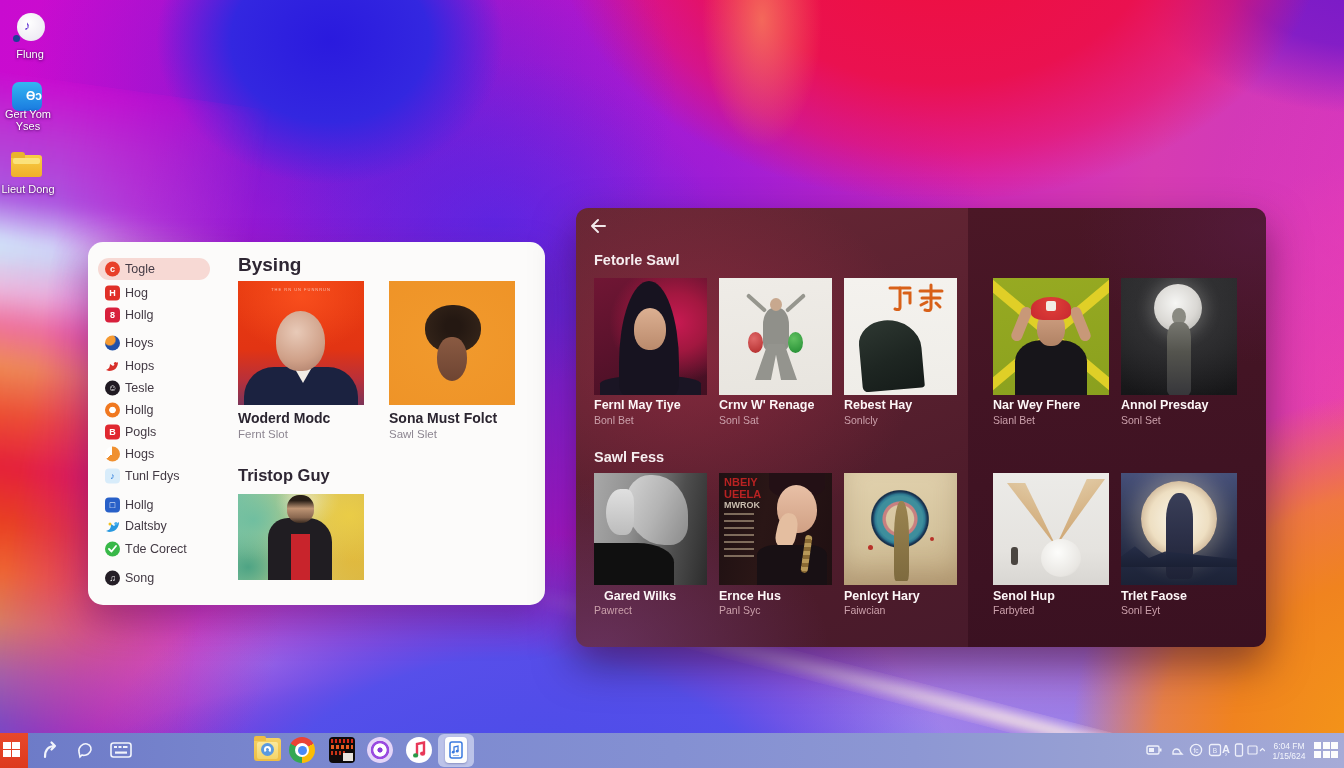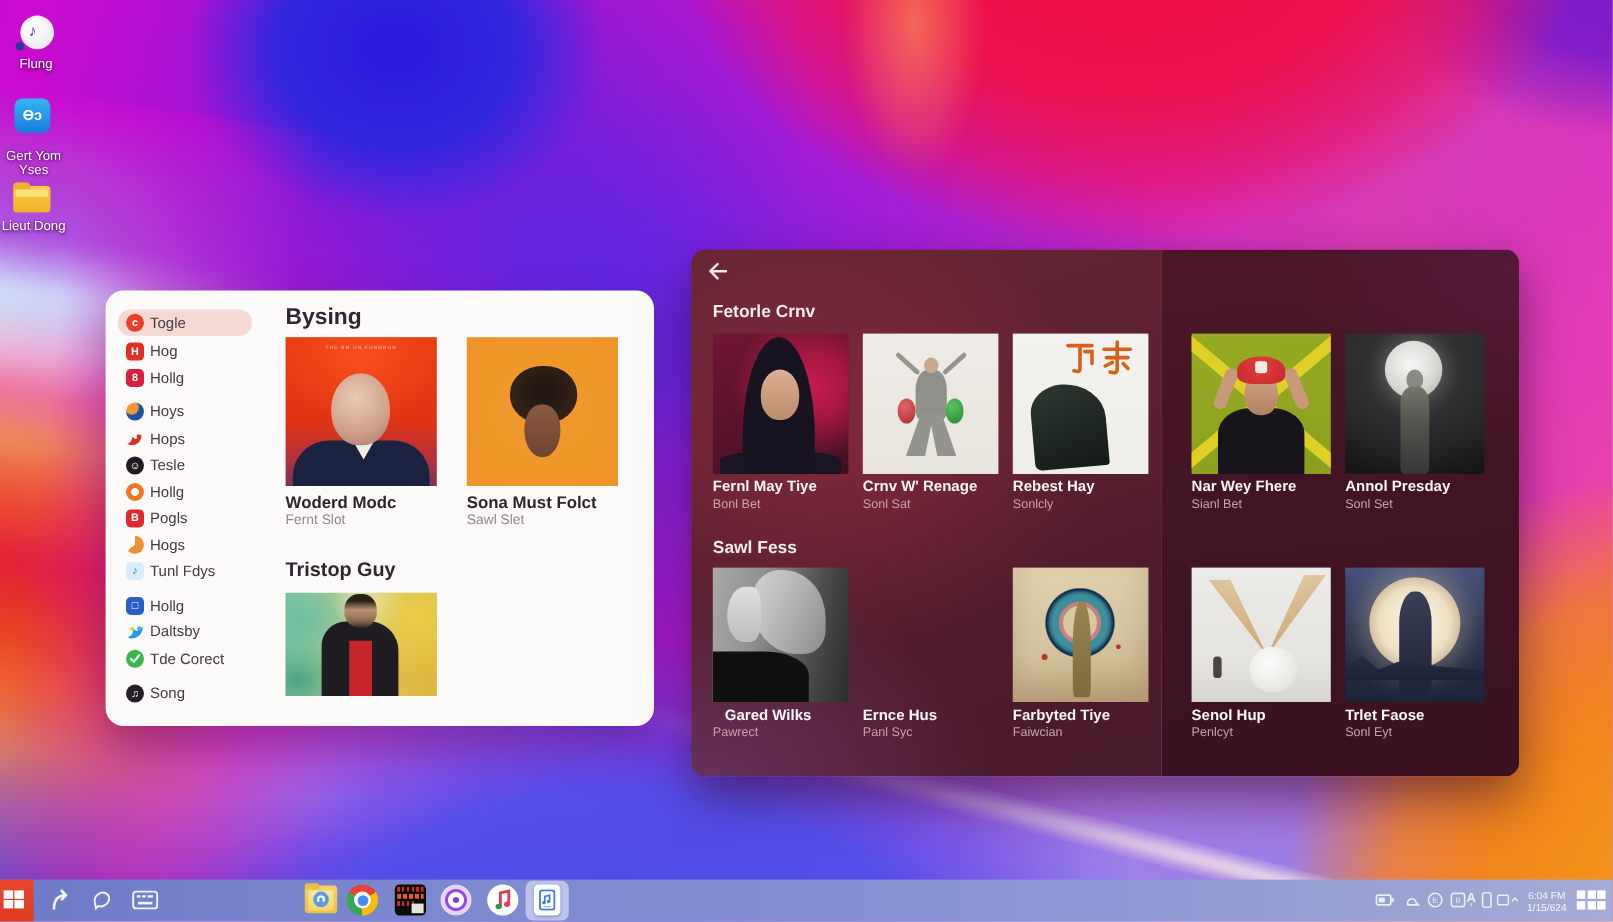--- a/index.html
+++ b/index.html
@@ -135,7 +135,7 @@
 <div class="abs" style="left:24px;top:18px;color:#5a2ad0;font-size:13px;font-weight:bold">♪</div>
 <div class="abs" style="left:13px;top:35px;width:7px;height:7px;border-radius:50%;background:#1c3f96"></div>
 <div class="dlbl" style="left:8px;top:48px;width:44px">Flung</div>
-<div class="abs" style="left:12px;top:82px;width:30px;height:29px;border-radius:7px;background:linear-gradient(180deg,#34b6f2 0%,#1a7ae0 100%);color:#fff;font-size:12px;text-align:center;line-height:29px;font-weight:bold">Ɵɔ</div>
+<div class="abs" style="left:12px;top:82px;width:30px;height:29px;border-radius:7px;background:linear-gradient(180deg,#34b6f2 0%,#1a7ae0 100%);color:#fff;font-size:12px;text-align:right;line-height:29px;font-weight:bold">Ɵɔ</div>
 <div class="dlbl" style="left:0px;top:124px;width:56px">Gert Yom<br>Yses</div>
 <div class="abs" style="left:11px;top:155px;width:31px;height:22px;border-radius:3px;background:linear-gradient(180deg,#f8ce46 0%,#f0b02a 100%)"></div>
 <div class="abs" style="left:11px;top:152px;width:14px;height:6px;border-radius:3px 3px 0 0;background:#eab32e"></div>

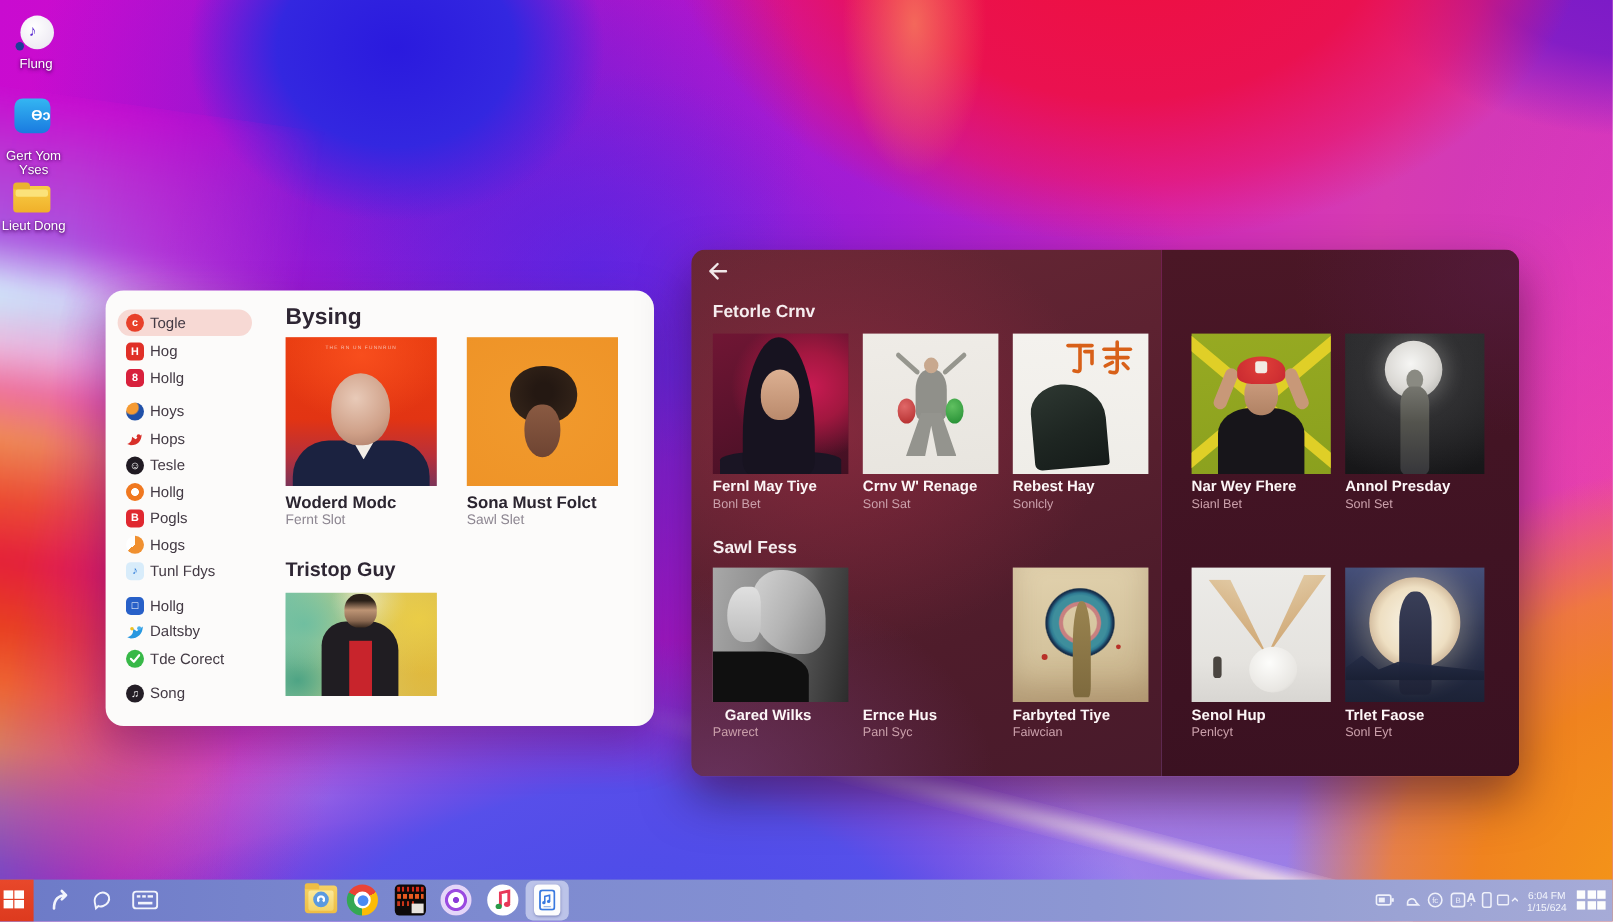--- a/index.html
+++ b/index.html
@@ -136,7 +136,7 @@
 <div class="abs" style="left:13px;top:35px;width:7px;height:7px;border-radius:50%;background:#1c3f96"></div>
 <div class="dlbl" style="left:8px;top:48px;width:44px">Flung</div>
 <div class="abs" style="left:12px;top:82px;width:30px;height:29px;border-radius:7px;background:linear-gradient(180deg,#34b6f2 0%,#1a7ae0 100%);color:#fff;font-size:12px;text-align:right;line-height:29px;font-weight:bold">Ɵɔ</div>
-<div class="dlbl" style="left:0px;top:124px;width:56px">Gert Yom<br>Yses</div>
+<div class="dlbl" style="left:0px;top:108px;width:56px">Gert Yom<br>Yses</div>
 <div class="abs" style="left:11px;top:155px;width:31px;height:22px;border-radius:3px;background:linear-gradient(180deg,#f8ce46 0%,#f0b02a 100%)"></div>
 <div class="abs" style="left:11px;top:152px;width:14px;height:6px;border-radius:3px 3px 0 0;background:#eab32e"></div>
 <div class="abs" style="left:13px;top:158px;width:27px;height:6px;background:#fbe27a;border-radius:2px"></div>

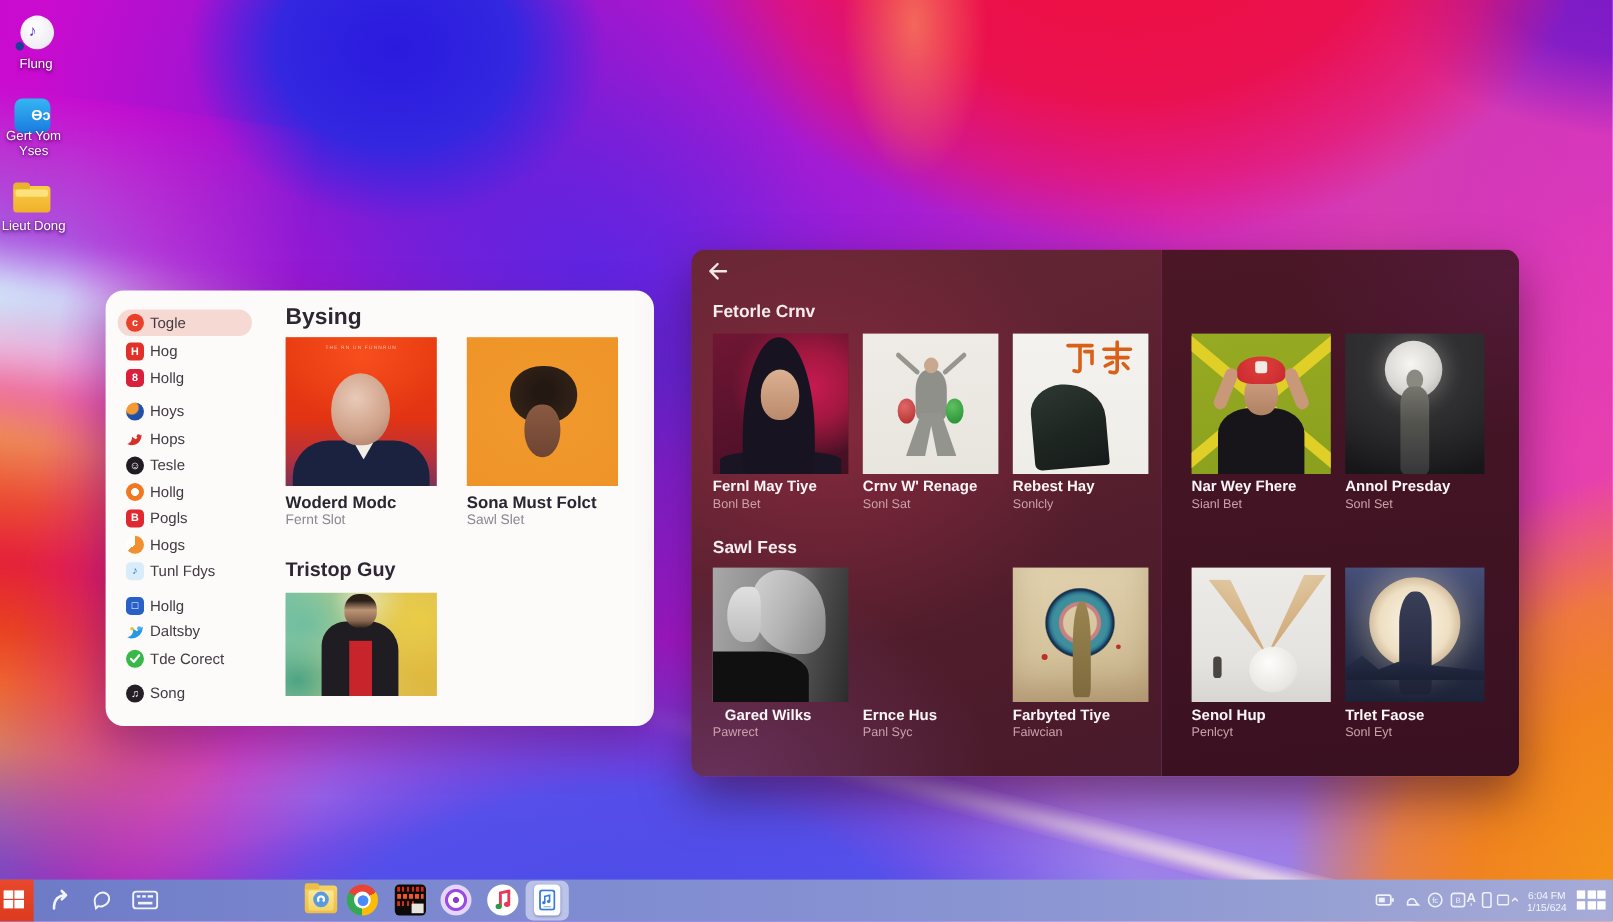--- a/index.html
+++ b/index.html
@@ -212,7 +212,7 @@
   <svg class="abs" style="left:13px;top:10px" width="18" height="16" viewBox="0 0 18 16">
       <path d="M9 2 L3 8 L9 14 M3 8 L16 8" stroke="#f2e8ea" stroke-width="2" fill="none" stroke-linecap="round" stroke-linejoin="round"></path>
     </svg>
-  <div class="dh" style="left:18px;top:44px">Fetorle Crnv</div>
+  <div class="dh" style="left:18px;top:44px">Fetorle Sawl</div>
   <div class="cv" id="d11">
       <div class="bdy"></div>
       <div class="hood"></div>

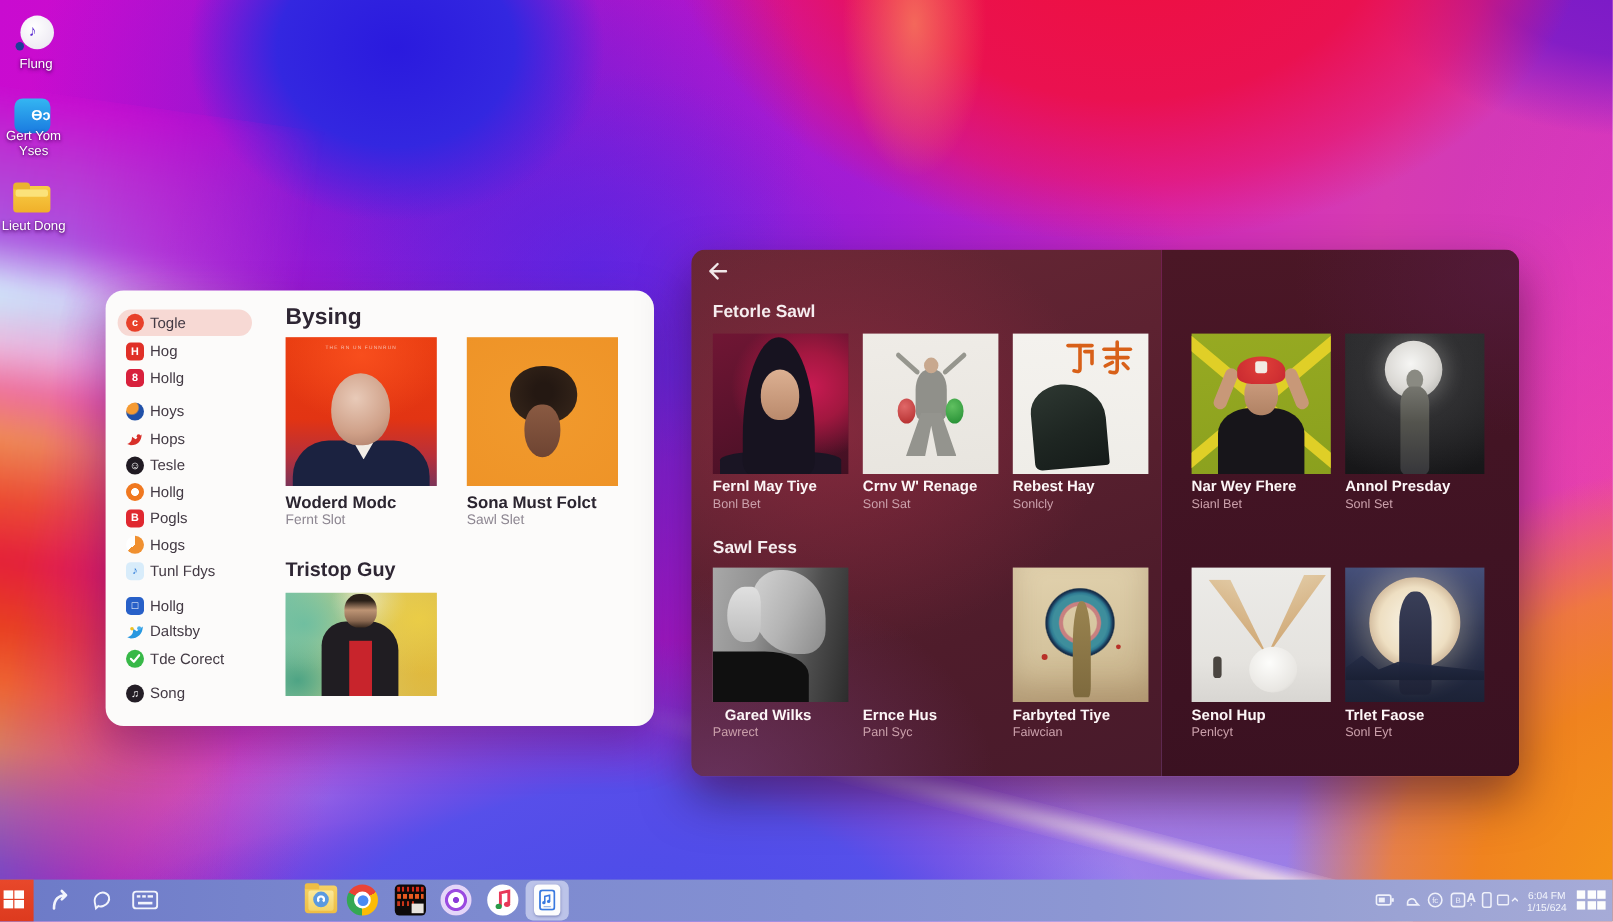--- a/index.html
+++ b/index.html
@@ -273,6 +273,16 @@
       <div class="fce"></div>
       <div class="trt"></div>
     </div>
+  <div class="cv" id="d22">
+      <div class="ltx"></div>
+      <div class="rtx">NBEIY UEELA</div>
+      <div class="wtx">MWROK</div>
+      <div class="hr3"></div>
+      <div class="fc3"></div>
+      <div class="hnd"></div>
+      <div class="bdy"></div>
+      <div class="chn"></div>
+    </div>
   <div class="cv" id="d23">
       <div class="rng"></div>
       <div class="tot"></div>

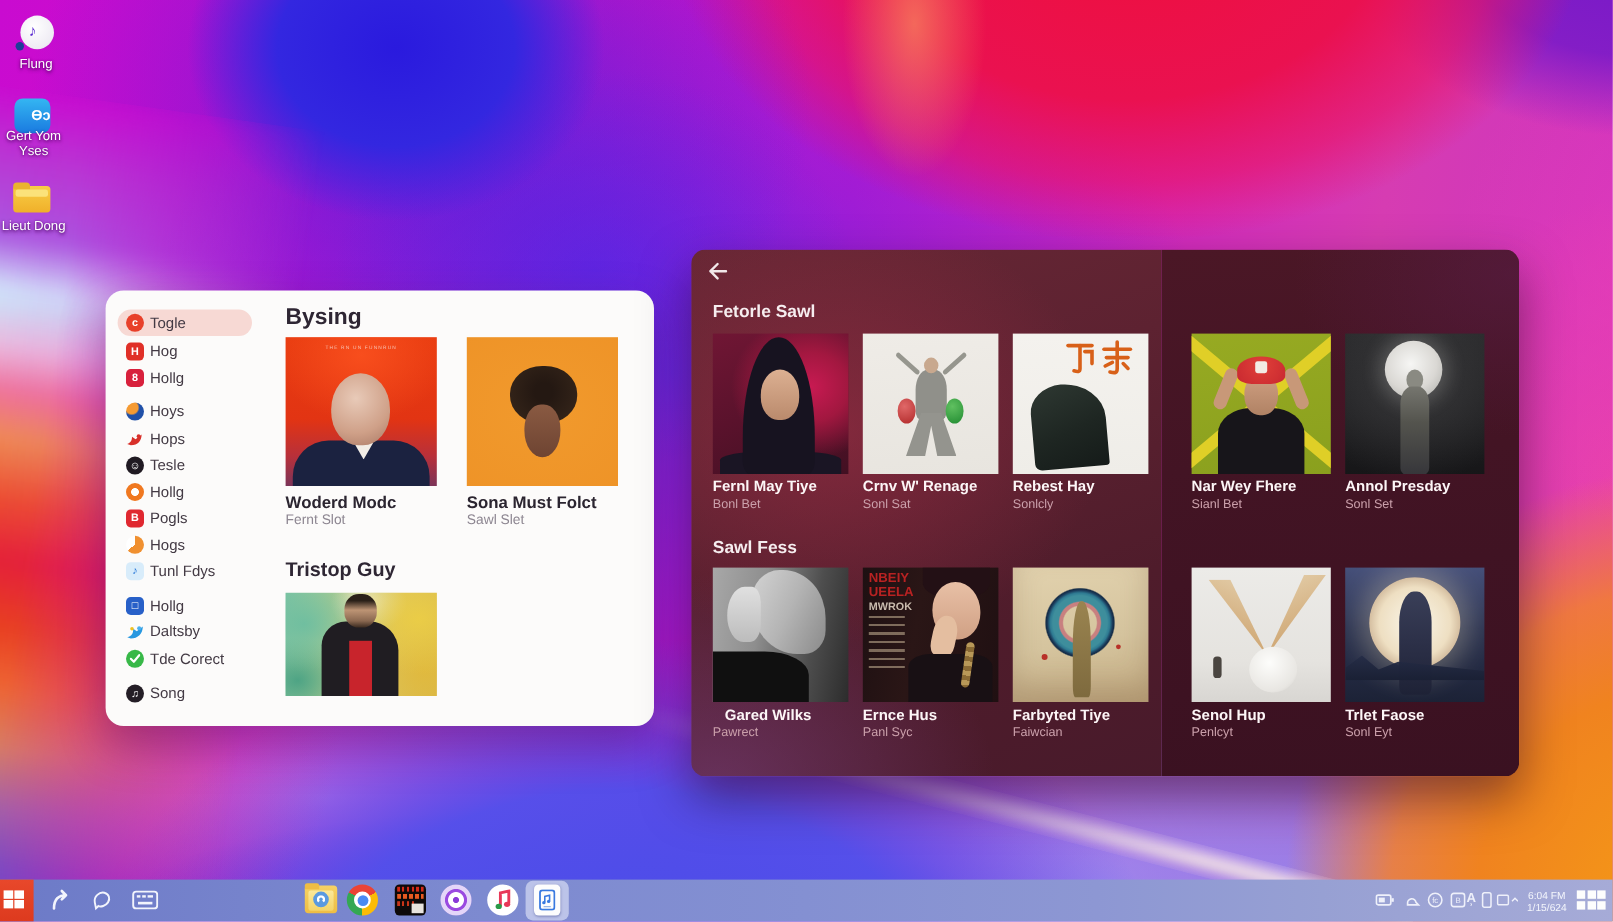--- a/index.html
+++ b/index.html
@@ -304,7 +304,7 @@
     <div class="ds" style="left:18px;top:396px">Pawrect</div>
   <div class="dt" style="left:143px;top:381px">Ernce Hus</div>
     <div class="ds" style="left:143px;top:396px">Panl Syc</div>
-  <div class="dt" style="left:268px;top:381px">Farbyted Tiye</div>
+  <div class="dt" style="left:268px;top:381px">Penlcyt Hary</div>
     <div class="ds" style="left:268px;top:396px">Faiwcian</div>
   <div class="dt" style="left:417px;top:381px">Senol Hup</div>
     <div class="ds" style="left:417px;top:396px">Penlcyt</div>

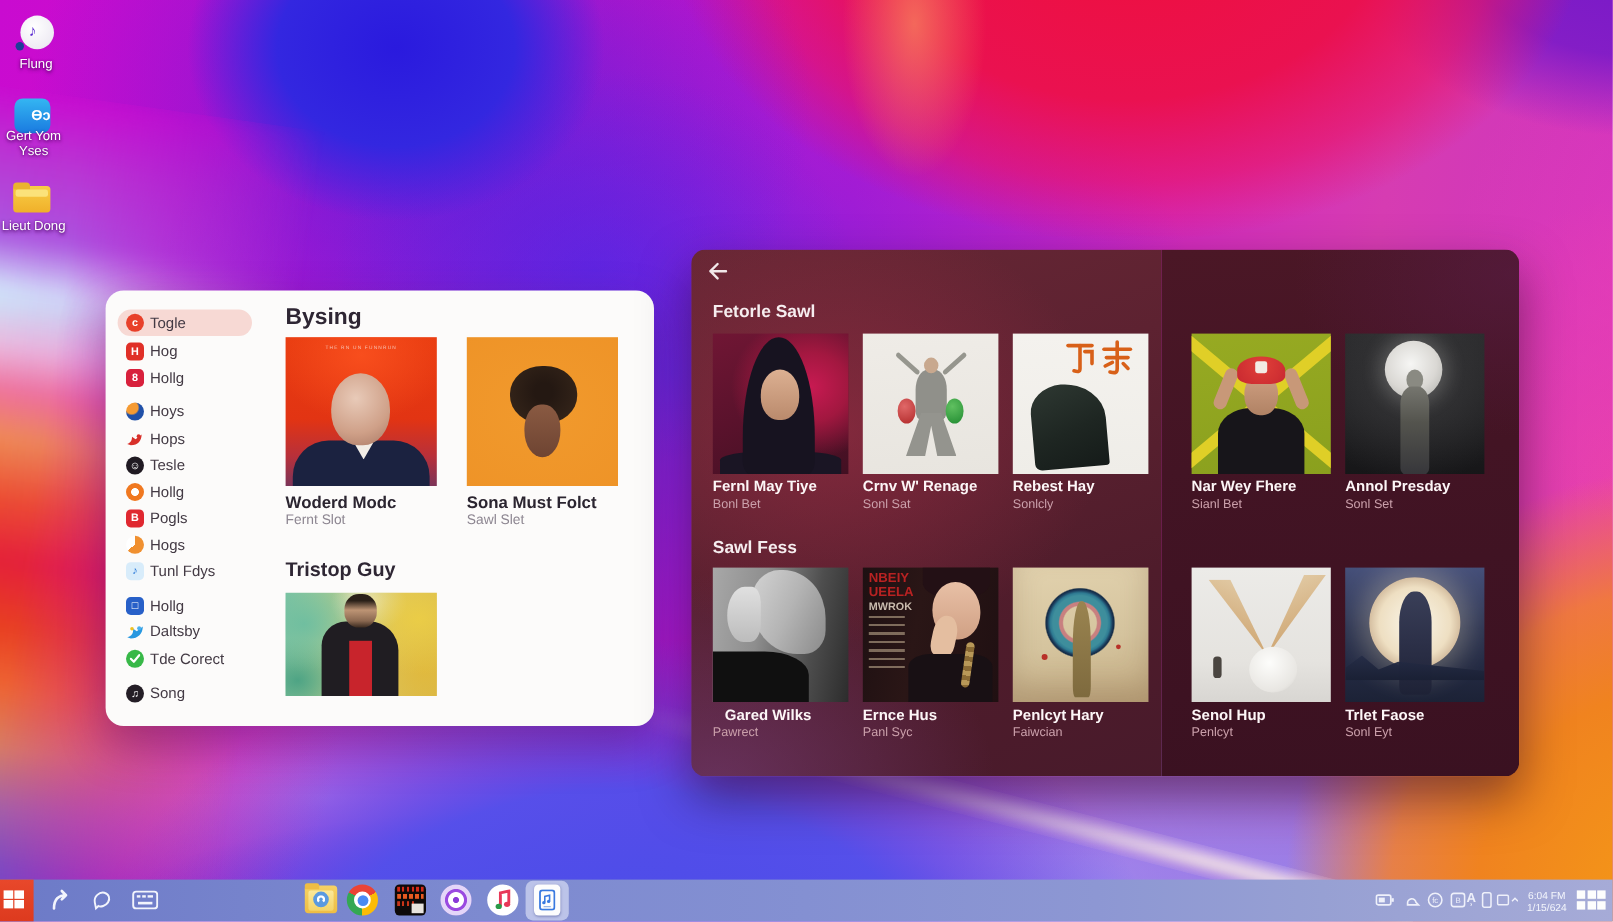--- a/index.html
+++ b/index.html
@@ -307,7 +307,7 @@
   <div class="dt" style="left:268px;top:381px">Penlcyt Hary</div>
     <div class="ds" style="left:268px;top:396px">Faiwcian</div>
   <div class="dt" style="left:417px;top:381px">Senol Hup</div>
-    <div class="ds" style="left:417px;top:396px">Penlcyt</div>
+    <div class="ds" style="left:417px;top:396px">Farbyted</div>
   <div class="dt" style="left:545px;top:381px">Trlet Faose</div>
     <div class="ds" style="left:545px;top:396px">Sonl Eyt</div>
 </div>

